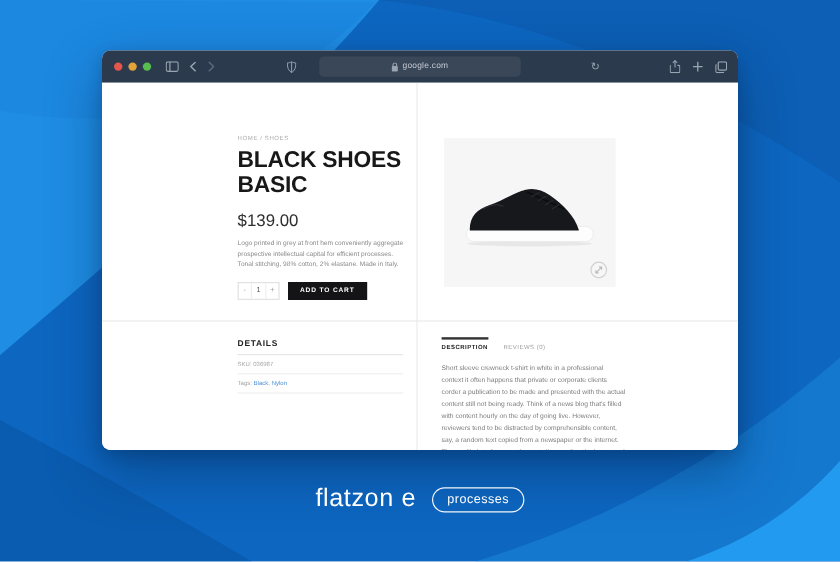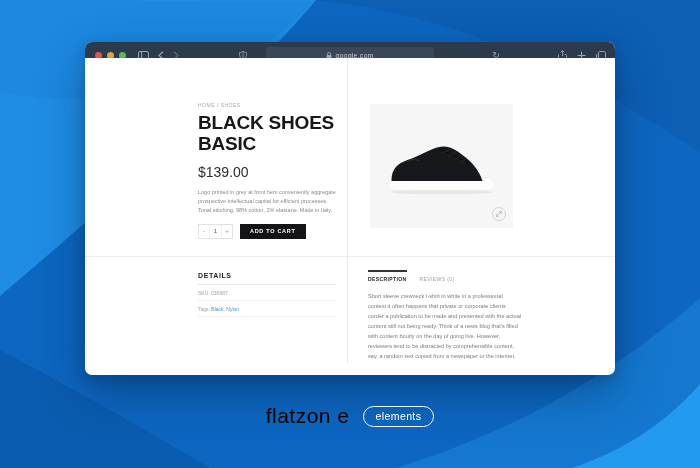--- a/index.html
+++ b/index.html
@@ -31,7 +31,7 @@
   .right-icons { position:absolute; right:9px; top:0; height:27px; display:flex; align-items:center; gap:10px; }
 
   
-  .page { position:absolute; left:0; top:16px; width:530px; height:306px;
+  .page { position:absolute; left:0; top:27px; width:530px; height:306px;
     background:#fff; border-radius:0 0 7px 7px; overflow:hidden; }
   .v-div { position:absolute; left:262px; top:0; width:1px; height:306px; background:#ececec; }
   .h-div { position:absolute; left:0; top:198px; width:530px; height:1px; background:#ececec; }

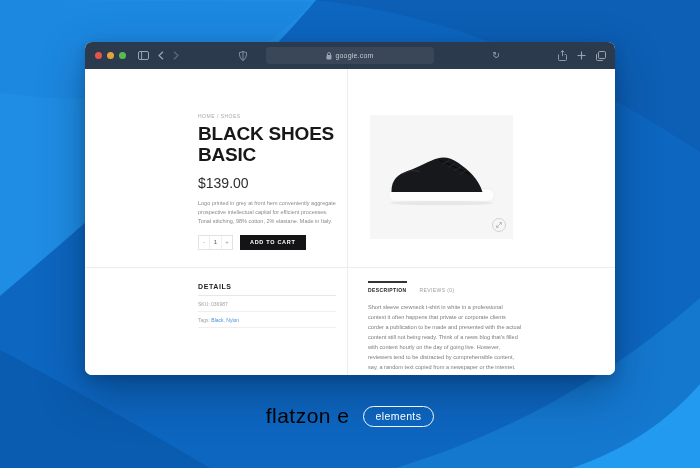--- a/index.html
+++ b/index.html
@@ -73,7 +73,7 @@
   
   .footer { position:absolute; left:0; top:404px; width:700px; display:flex;
     align-items:center; justify-content:center; gap:13px; }
-  .brand { color:#000000; font-size:21px; font-weight:500; letter-spacing:.5px; }
+  .brand { color:#ffffff; font-size:21px; font-weight:500; letter-spacing:.5px; }
   .badge { color:#fff; font-size:10.5px; letter-spacing:.4px;
     border:1.3px solid rgba(255,255,255,.95); border-radius:11px; padding:3px 12px 4px; }
 </style>

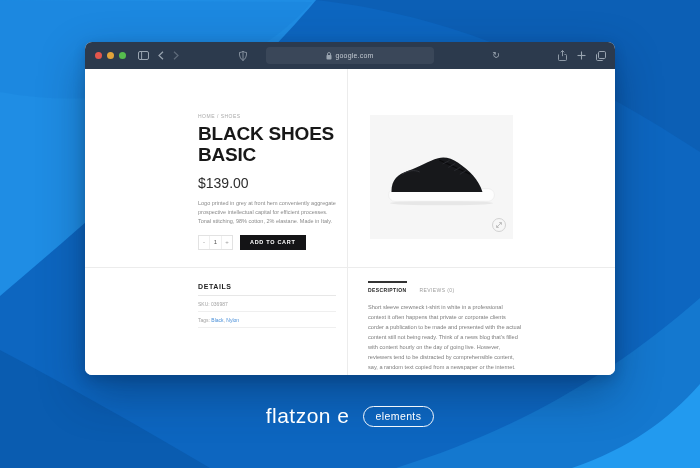--- a/index.html
+++ b/index.html
@@ -218,7 +218,7 @@
 
   <div class="footer">
     <span class="brand">flatzon e</span>
-    <span class="badge">elements</span>
+    <span class="badge">processes</span>
   </div>
 
 </div>

